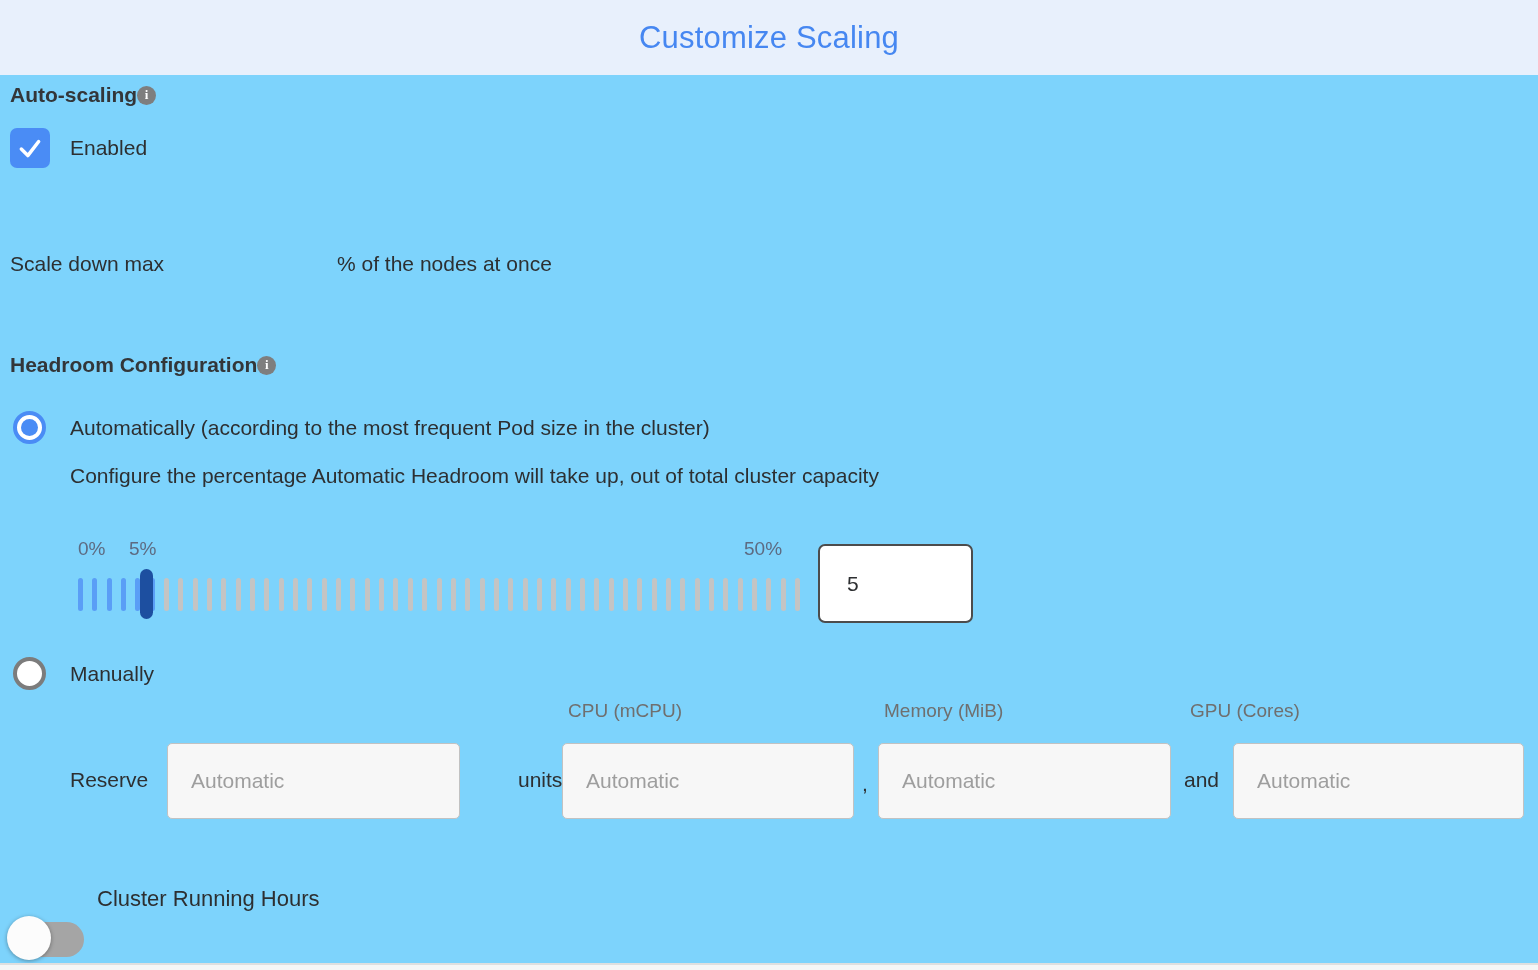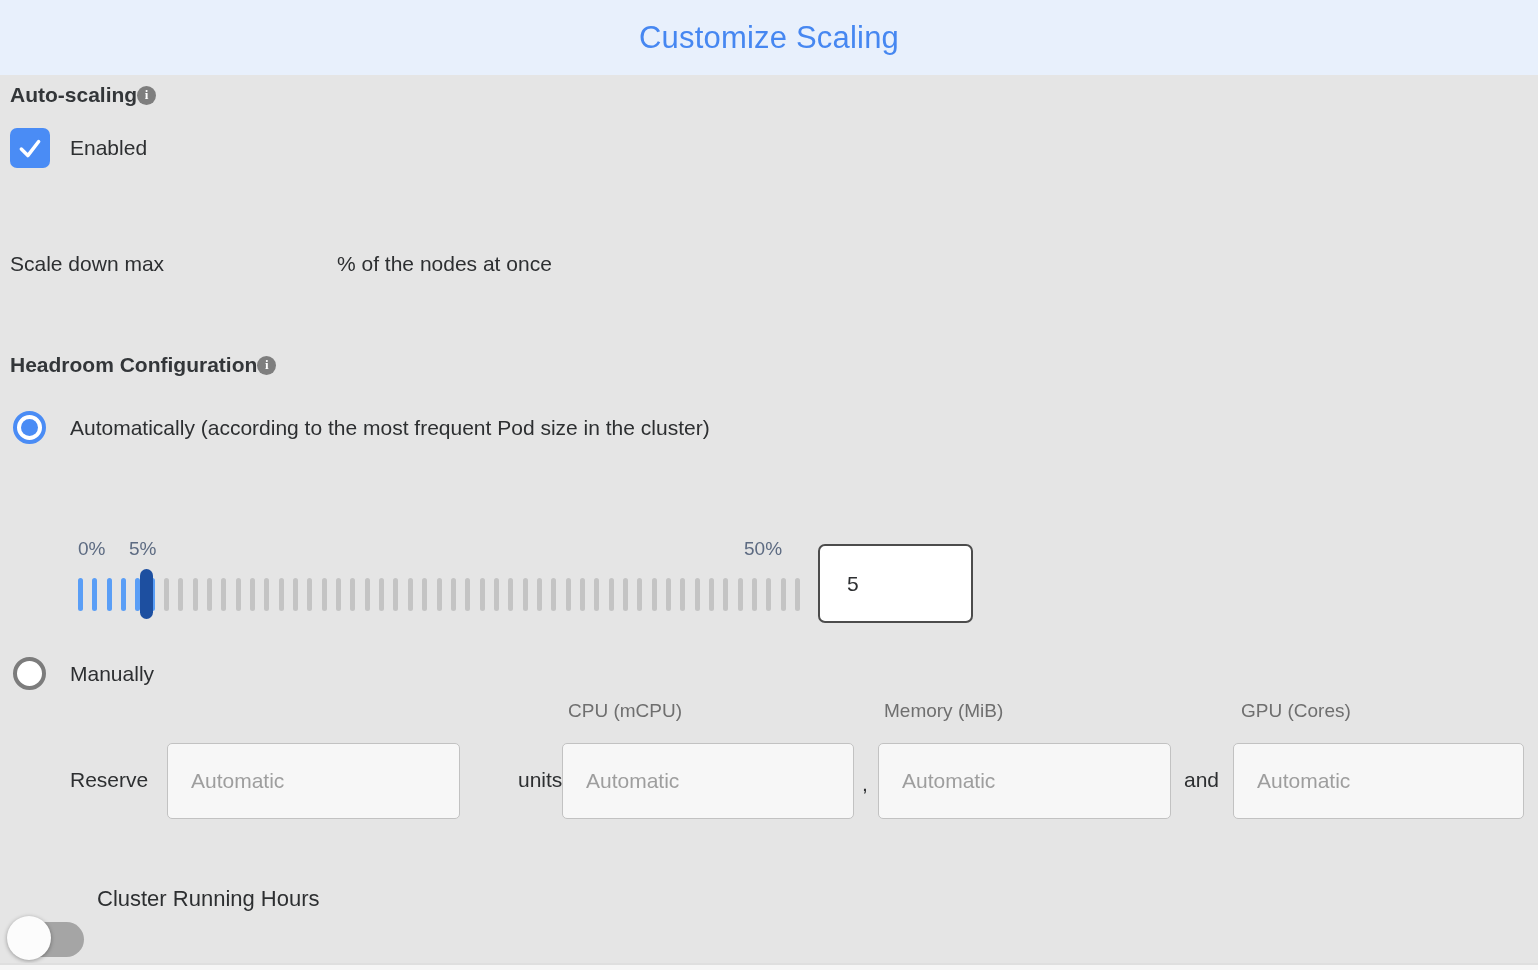--- a/index.html
+++ b/index.html
@@ -5,7 +5,7 @@
   * { margin:0; padding:0; box-sizing:border-box; }
   html,body { background:#fff; }
   body { font-family:"Liberation Sans", sans-serif; color:#2d2f31; }
-  .page { position:relative; width:1538px; height:970px; background:#e5e5e5; overflow:hidden; }
+  .page { position:relative; width:1538px; height:970px; background:#7dd3fc; overflow:hidden; }
 
   
   .header { position:absolute; left:0; top:0; width:1538px; height:75px;

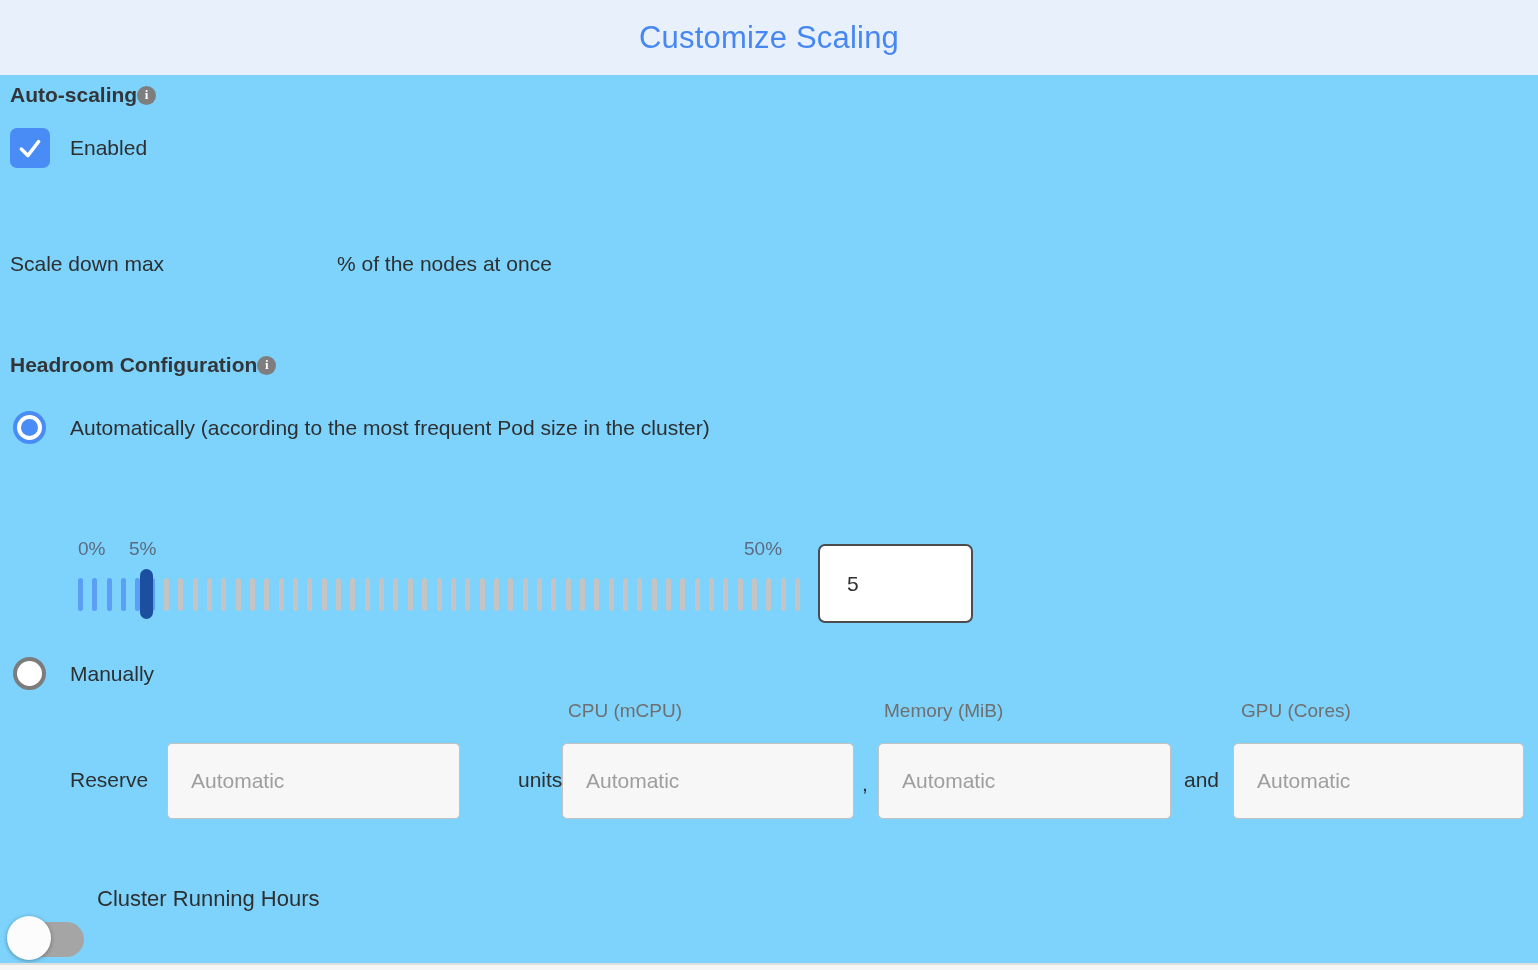--- a/index.html
+++ b/index.html
@@ -96,6 +96,7 @@
   </div>
   <div class="abs body-text" style="left:70px; top:416px;">Automatically (according to the most frequent Pod size in the cluster)</div>
 
+  <div class="abs body-text" style="left:70px; top:464px;">Configure the percentage Automatic Headroom will take up, out of total cluster capacity</div>
 
   <div class="abs slider-label" style="left:78px; top:538px;">0%</div>
   <div class="abs slider-label" style="left:129px; top:538px;">5%</div>

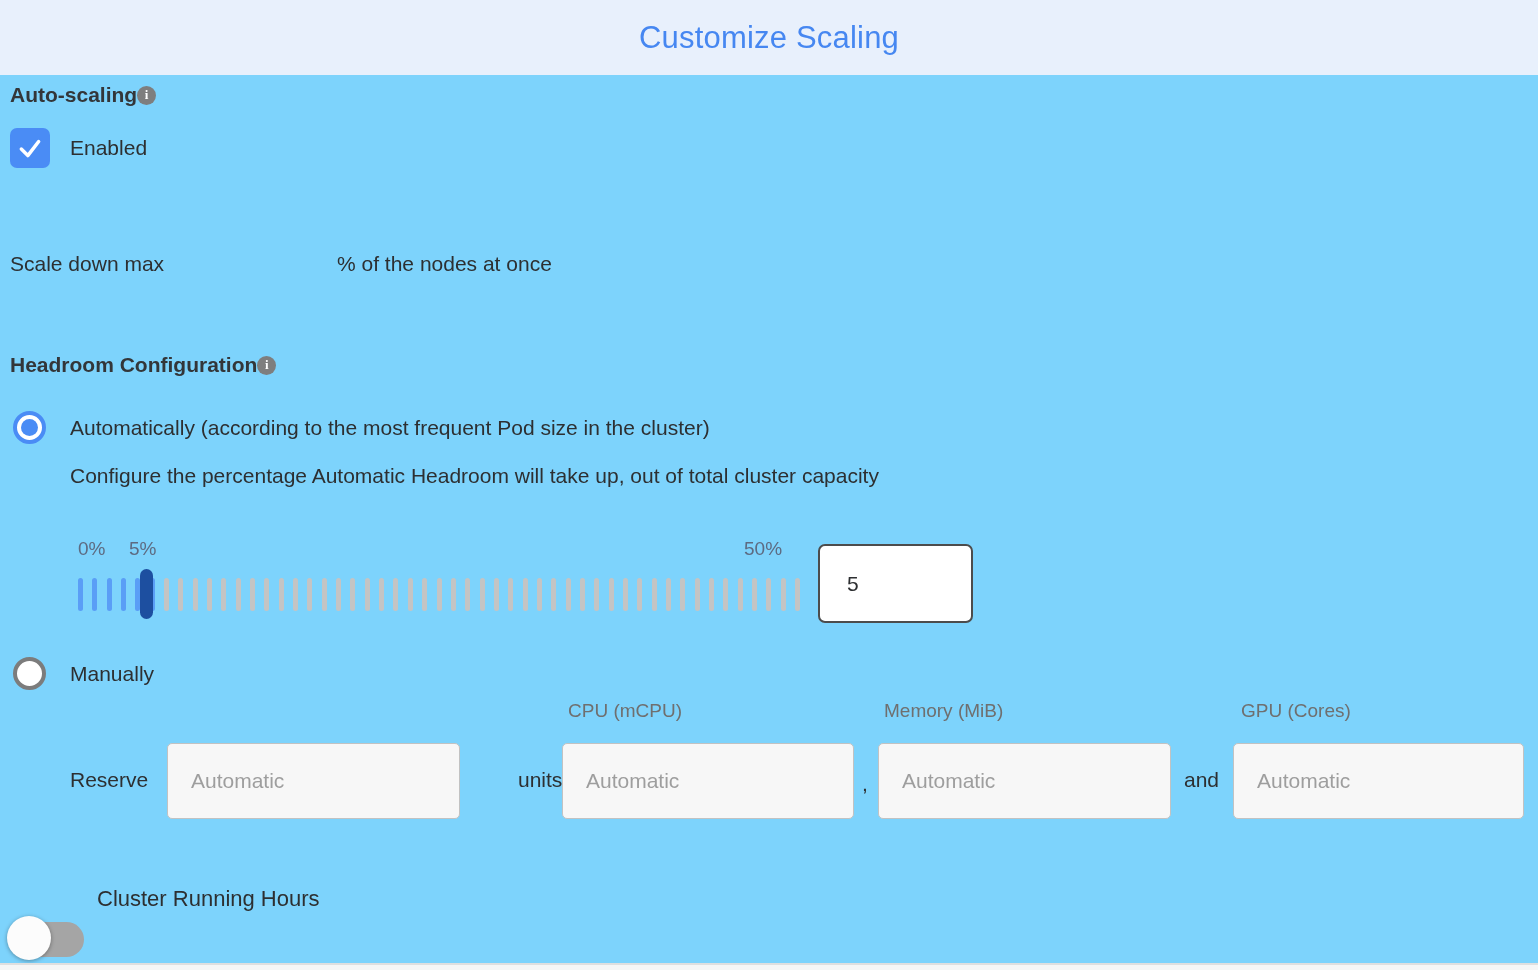--- a/index.html
+++ b/index.html
@@ -164,7 +164,7 @@
 
   <div class="abs col-header" style="left:568px; top:700px;">CPU (mCPU)</div>
   <div class="abs col-header" style="left:884px; top:700px;">Memory (MiB)</div>
-  <div class="abs col-header" style="left:1241px; top:700px;">GPU (Cores)</div>
+  <div class="abs col-header" style="left:1190px; top:700px;">GPU (Cores)</div>
 
   <div class="abs body-text" style="left:70px; top:768px;">Reserve</div>
   <input class="abs auto-input" style="left: 167px; top: 743px; width: 293px; height: 76px;" placeholder="Automatic">

